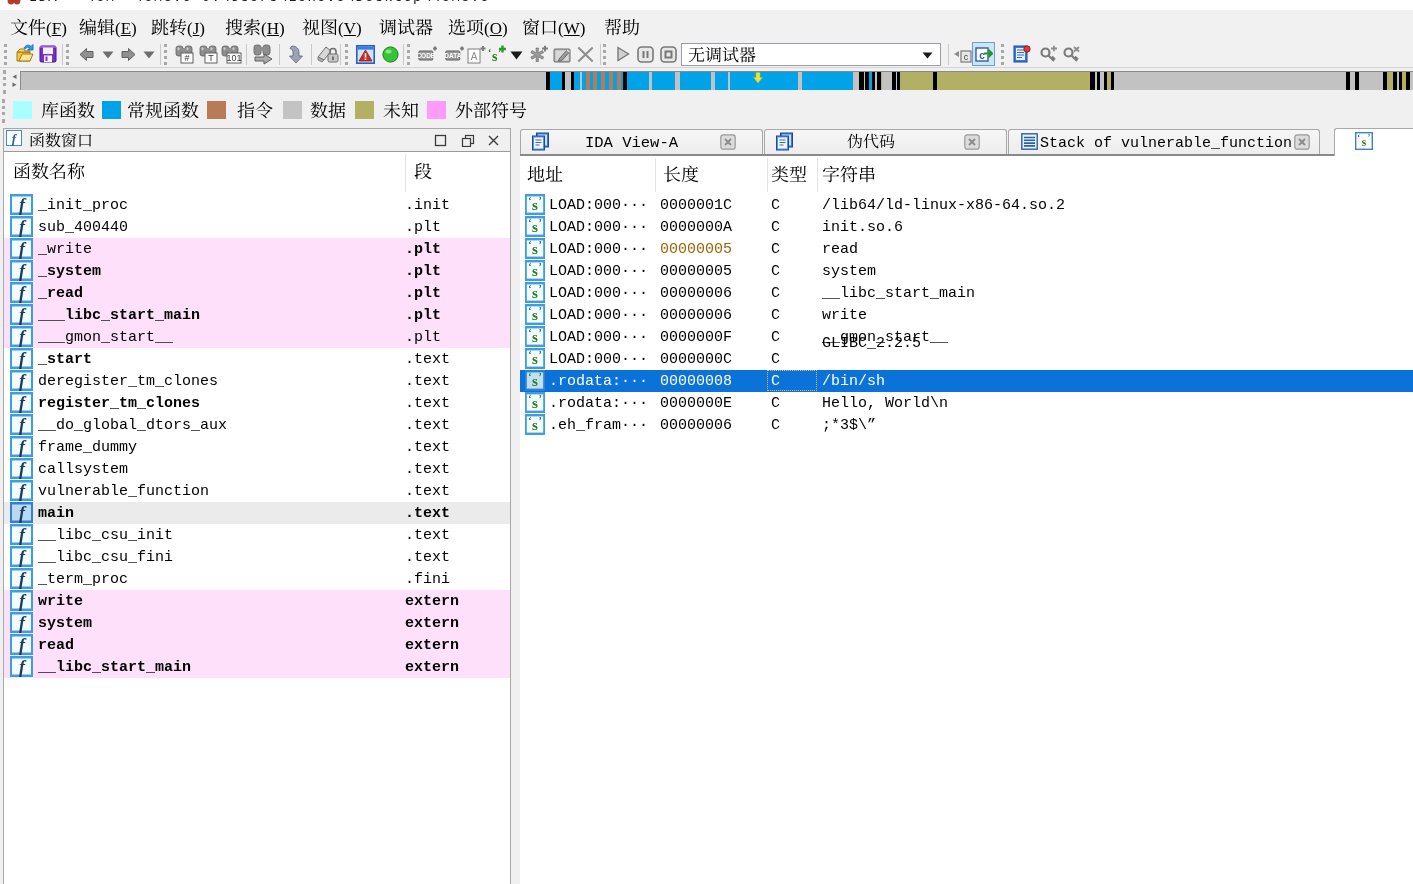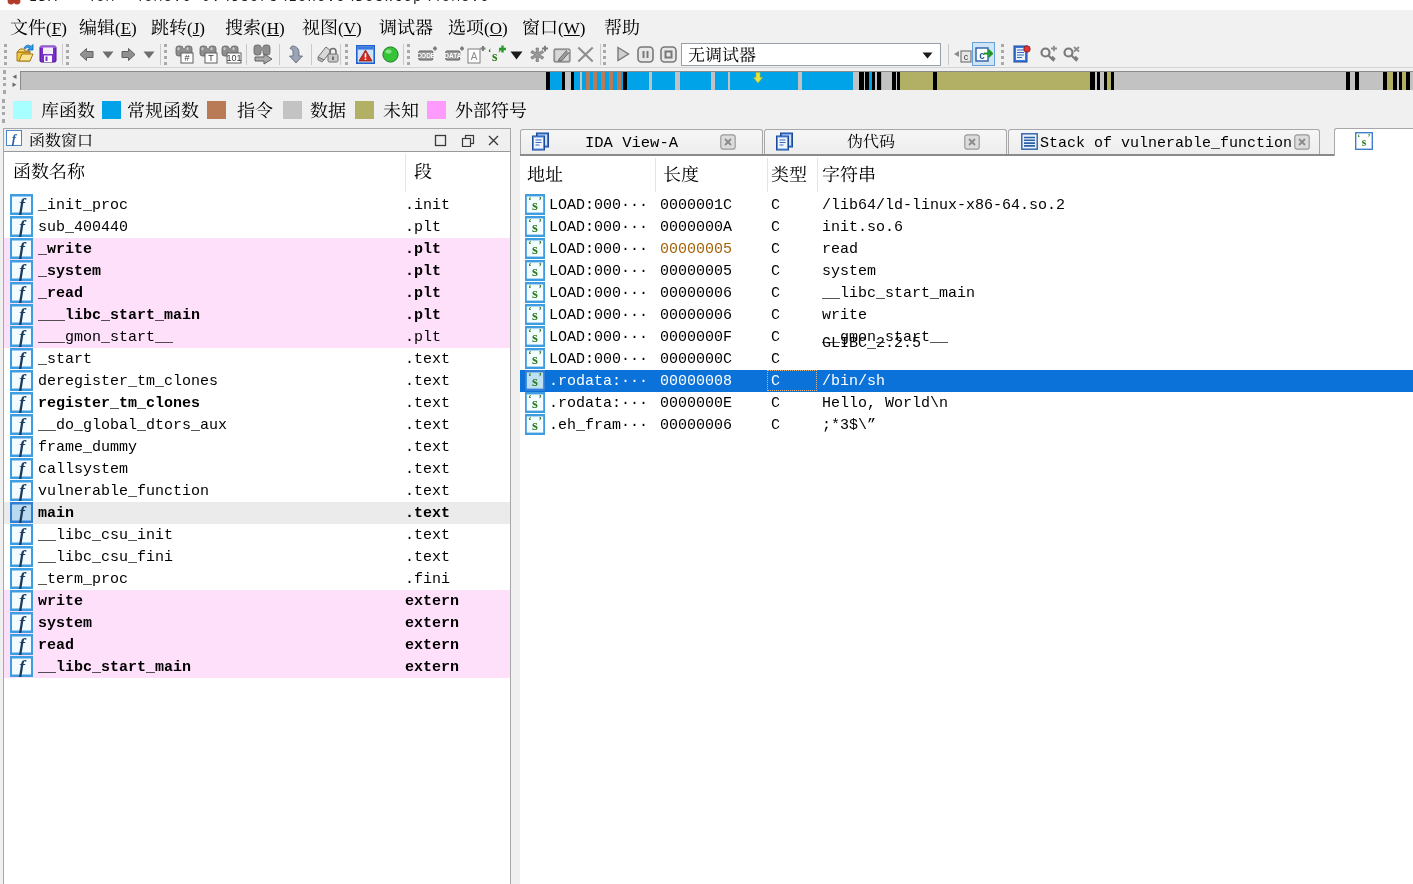--- a/index.html
+++ b/index.html
@@ -438,7 +438,7 @@
         <rect x="2" y="2.5" width="19" height="16" fill="#f2fcff"></rect>
         <text x="12" y="16.5" font-family="Liberation Serif" font-style="italic" font-weight="bold" font-size="18" fill="#1c3a5e" text-anchor="middle">f</text>
       </svg></div>
-<div class="frow" style="left:38px;top:241px;font-weight:bold">_write</div>
+<div class="frow" style="left:38px;top:241px;font-weight:normal">_write</div>
 <div class="frow" style="left:405px;top:241px;font-weight:bold">.plt</div>
 <div class="row" style="top:260px;background:#ffe0fb"></div>
 <div class="a" style="left:10px;top:260px"><svg width="23" height="21" viewBox="0 0 23 21">

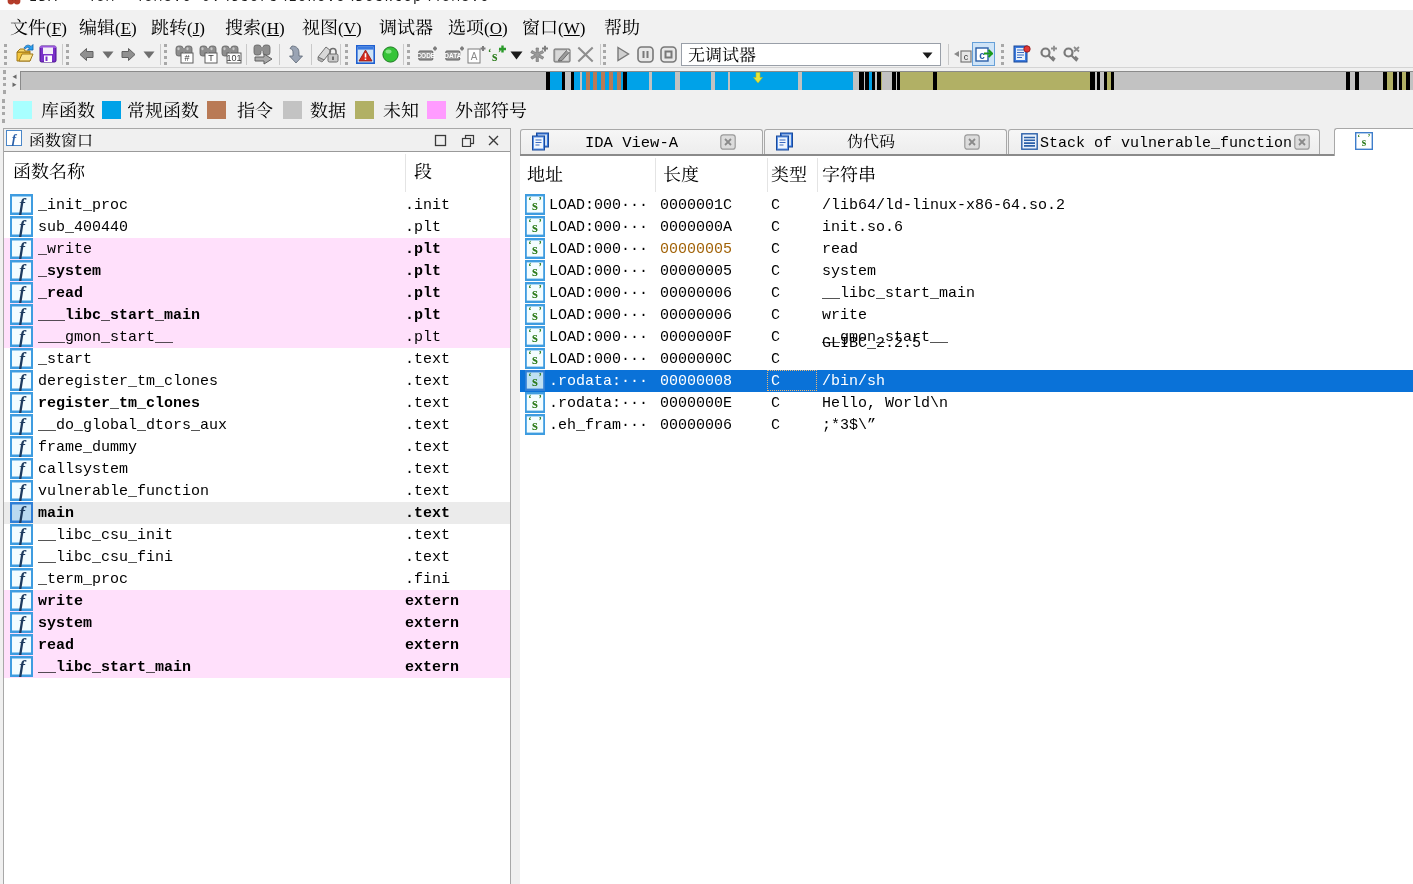--- a/index.html
+++ b/index.html
@@ -477,7 +477,7 @@
         <rect x="2" y="2.5" width="19" height="16" fill="#f2fcff"></rect>
         <text x="12" y="16.5" font-family="Liberation Serif" font-style="italic" font-weight="bold" font-size="18" fill="#1c3a5e" text-anchor="middle">f</text>
       </svg></div>
-<div class="frow" style="left:38px;top:351px;font-weight:normal">_start</div>
+<div class="frow" style="left:38px;top:351px;font-weight:bold">_start</div>
 <div class="frow" style="left:405px;top:351px;font-weight:normal">.text</div>
 <div class="a" style="left:10px;top:370px"><svg width="23" height="21" viewBox="0 0 23 21">
         <rect x="0" y="0" width="23" height="21" fill="#3e9ce0"></rect>

